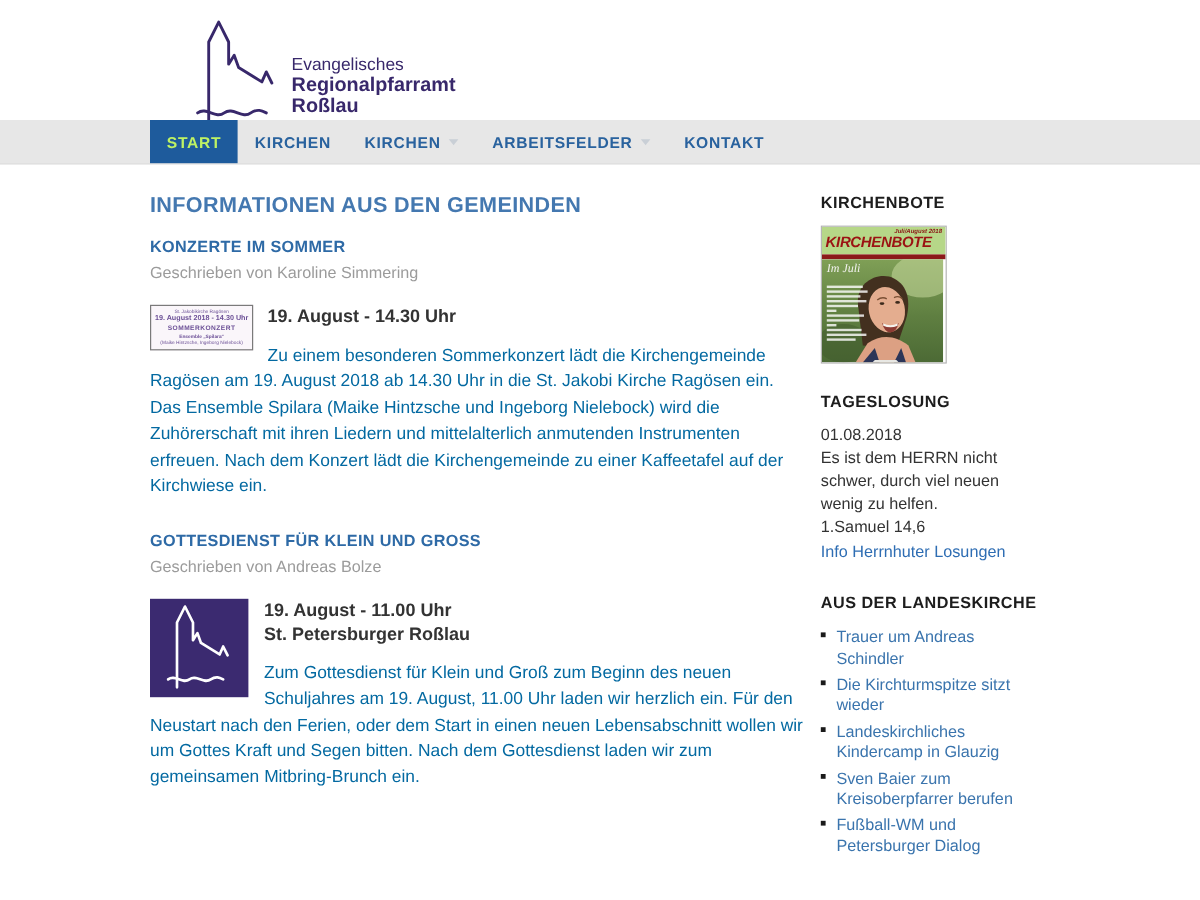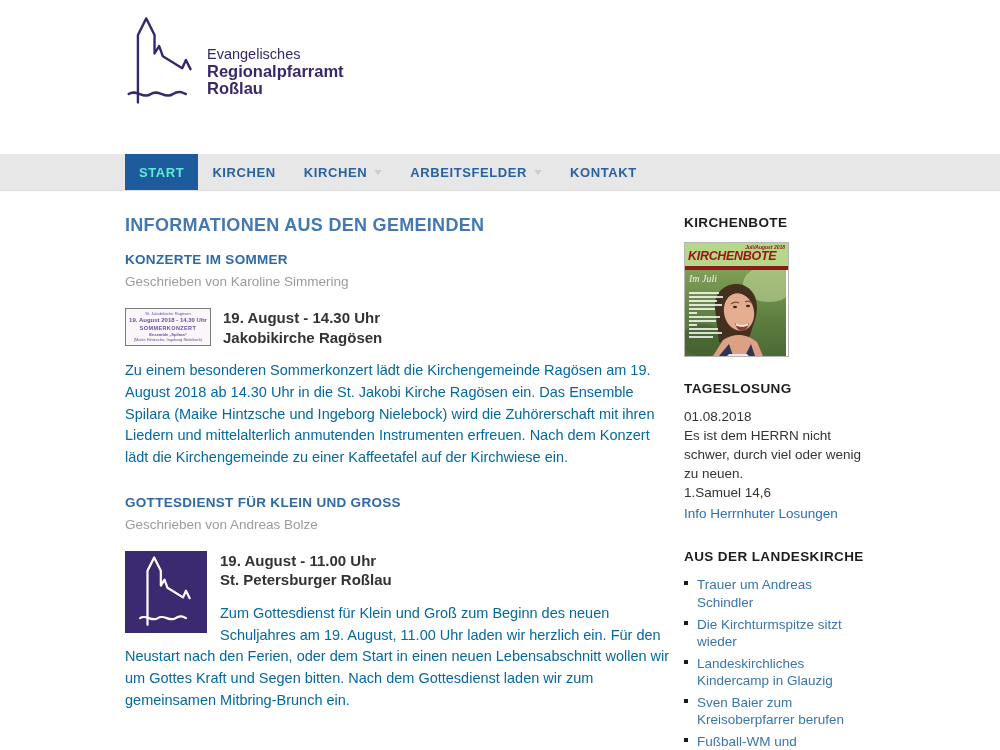--- a/index.html
+++ b/index.html
@@ -8,7 +8,7 @@
     font-family:"Liberation Sans", sans-serif;color:#3a3a3a;
   }
   
-  .header{height:154px;background:#fff;}
+  .header{height:100px;background:#fff;padding-left:36px;}
   .logo-wrap{margin-left:125px;padding-top:12px;display:flex;cursor:pointer;width:260px;}
   .logo-svg{width:72px;height:94px;}
   .logo-text{margin-left:10px;margin-top:34px;color:#38286b;line-height:17px;}

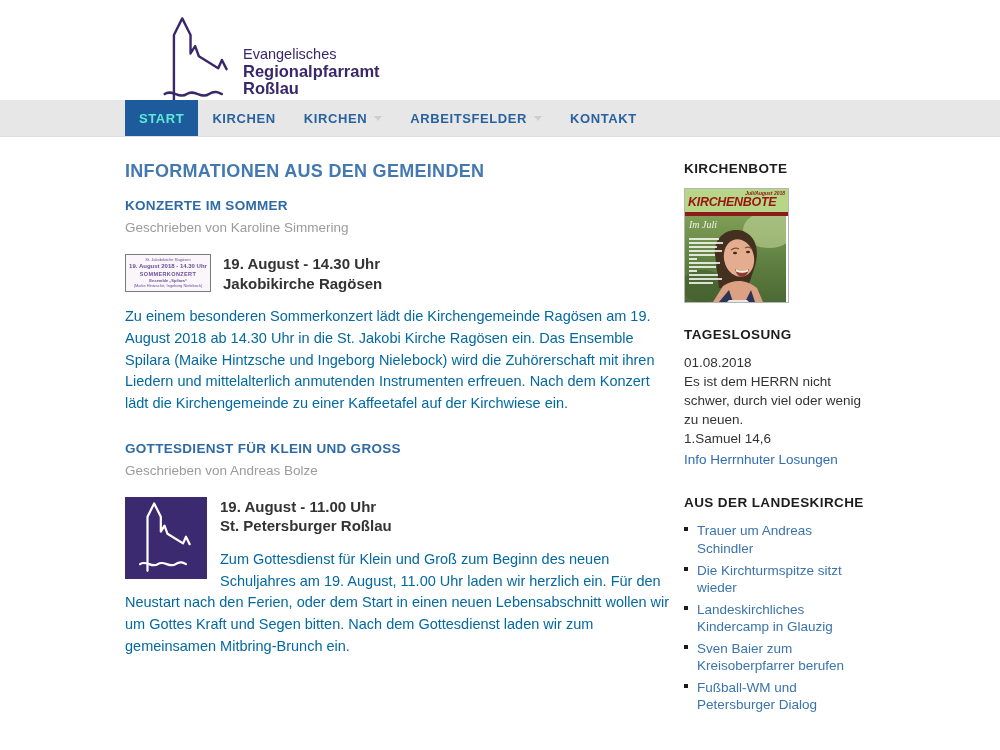--- a/index.html
+++ b/index.html
@@ -19,7 +19,7 @@
   .nav-inner{margin-left:125px;display:flex;height:36px;}
   .nav-item{display:flex;align-items:center;padding:0 14px;font-size:13px;
     letter-spacing:0.6px;font-weight:bold;color:#29629e;cursor:pointer;white-space:nowrap;}
-  .nav-item.active{background:#1e5b9c;color:#5eead4;}
+  .nav-item.active{background:#1e5b9c;color:#bef264;}
   .chev{width:0;height:0;border-left:4px solid transparent;border-right:4px solid transparent;
     border-top:5px solid #c9cfd6;margin-left:7px;}
   

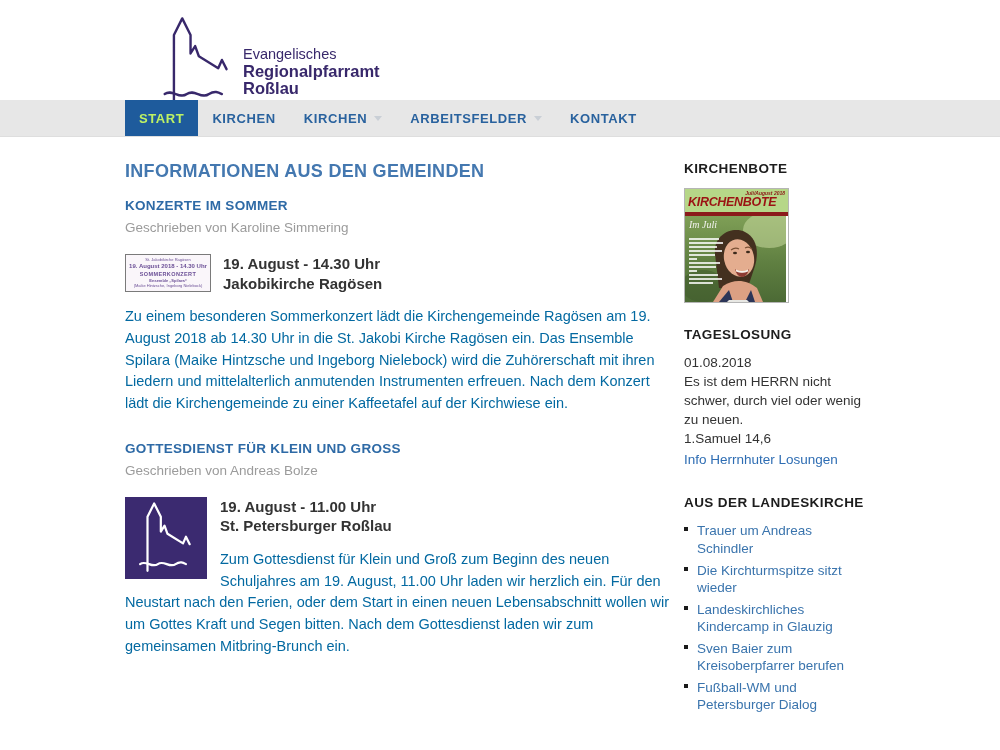--- a/index.html
+++ b/index.html
@@ -126,7 +126,6 @@
       </div>
       <div class="event-block">
         <div>19. August - 14.30 Uhr</div>
-        <div>Jakobikirche Ragösen</div>
       </div>
       <div class="article-body">Zu einem besonderen Sommerkonzert lädt die Kirchengemeinde Ragösen am 19. August 2018 ab 14.30 Uhr in die St. Jakobi Kirche Ragösen ein. Das Ensemble Spilara (Maike Hintzsche und Ingeborg Nielebock) wird die Zuhörerschaft mit ihren Liedern und mittelalterlich anmutenden Instrumenten erfreuen. Nach dem Konzert lädt die Kirchengemeinde zu einer Kaffeetafel auf der Kirchwiese ein.</div>
     </div>

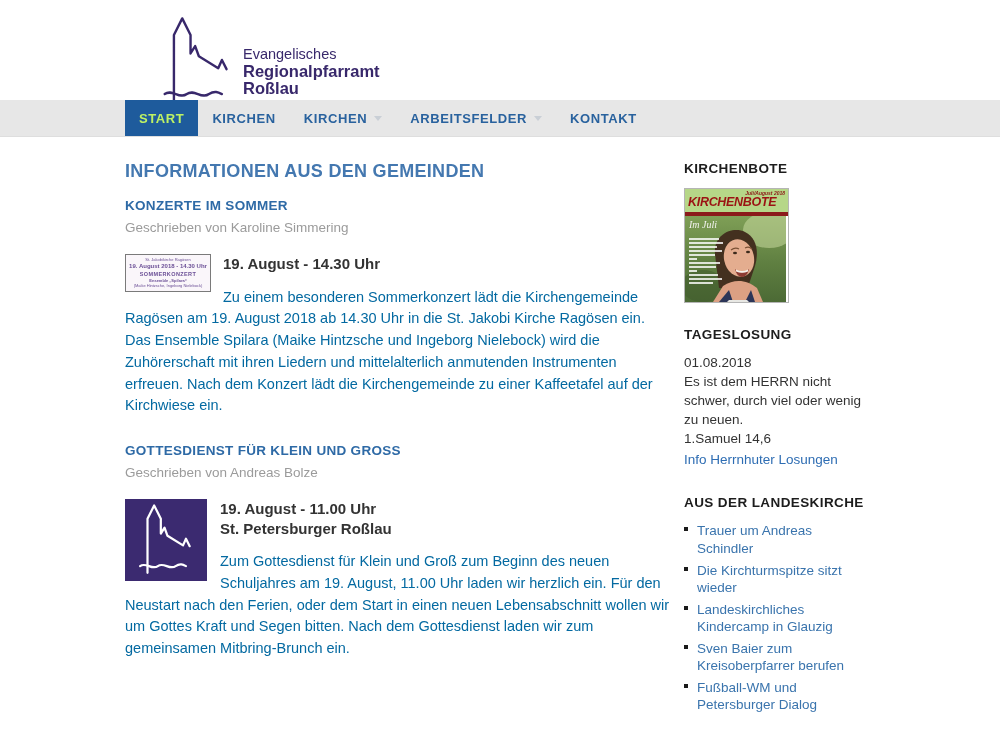--- a/index.html
+++ b/index.html
@@ -210,7 +210,7 @@
 
     <div class="side-heading">TAGESLOSUNG</div>
     <div class="losung">01.08.2018</div>
-    <div class="losung">Es ist dem HERRN nicht schwer, durch viel oder wenig zu neuen.</div>
+    <div class="losung">Es ist dem HERRN nicht schwer, durch viel neuen wenig zu helfen.</div>
     <div class="losung">1.Samuel 14,6</div>
     <div class="losung-link">Info Herrnhuter Losungen</div>
 

